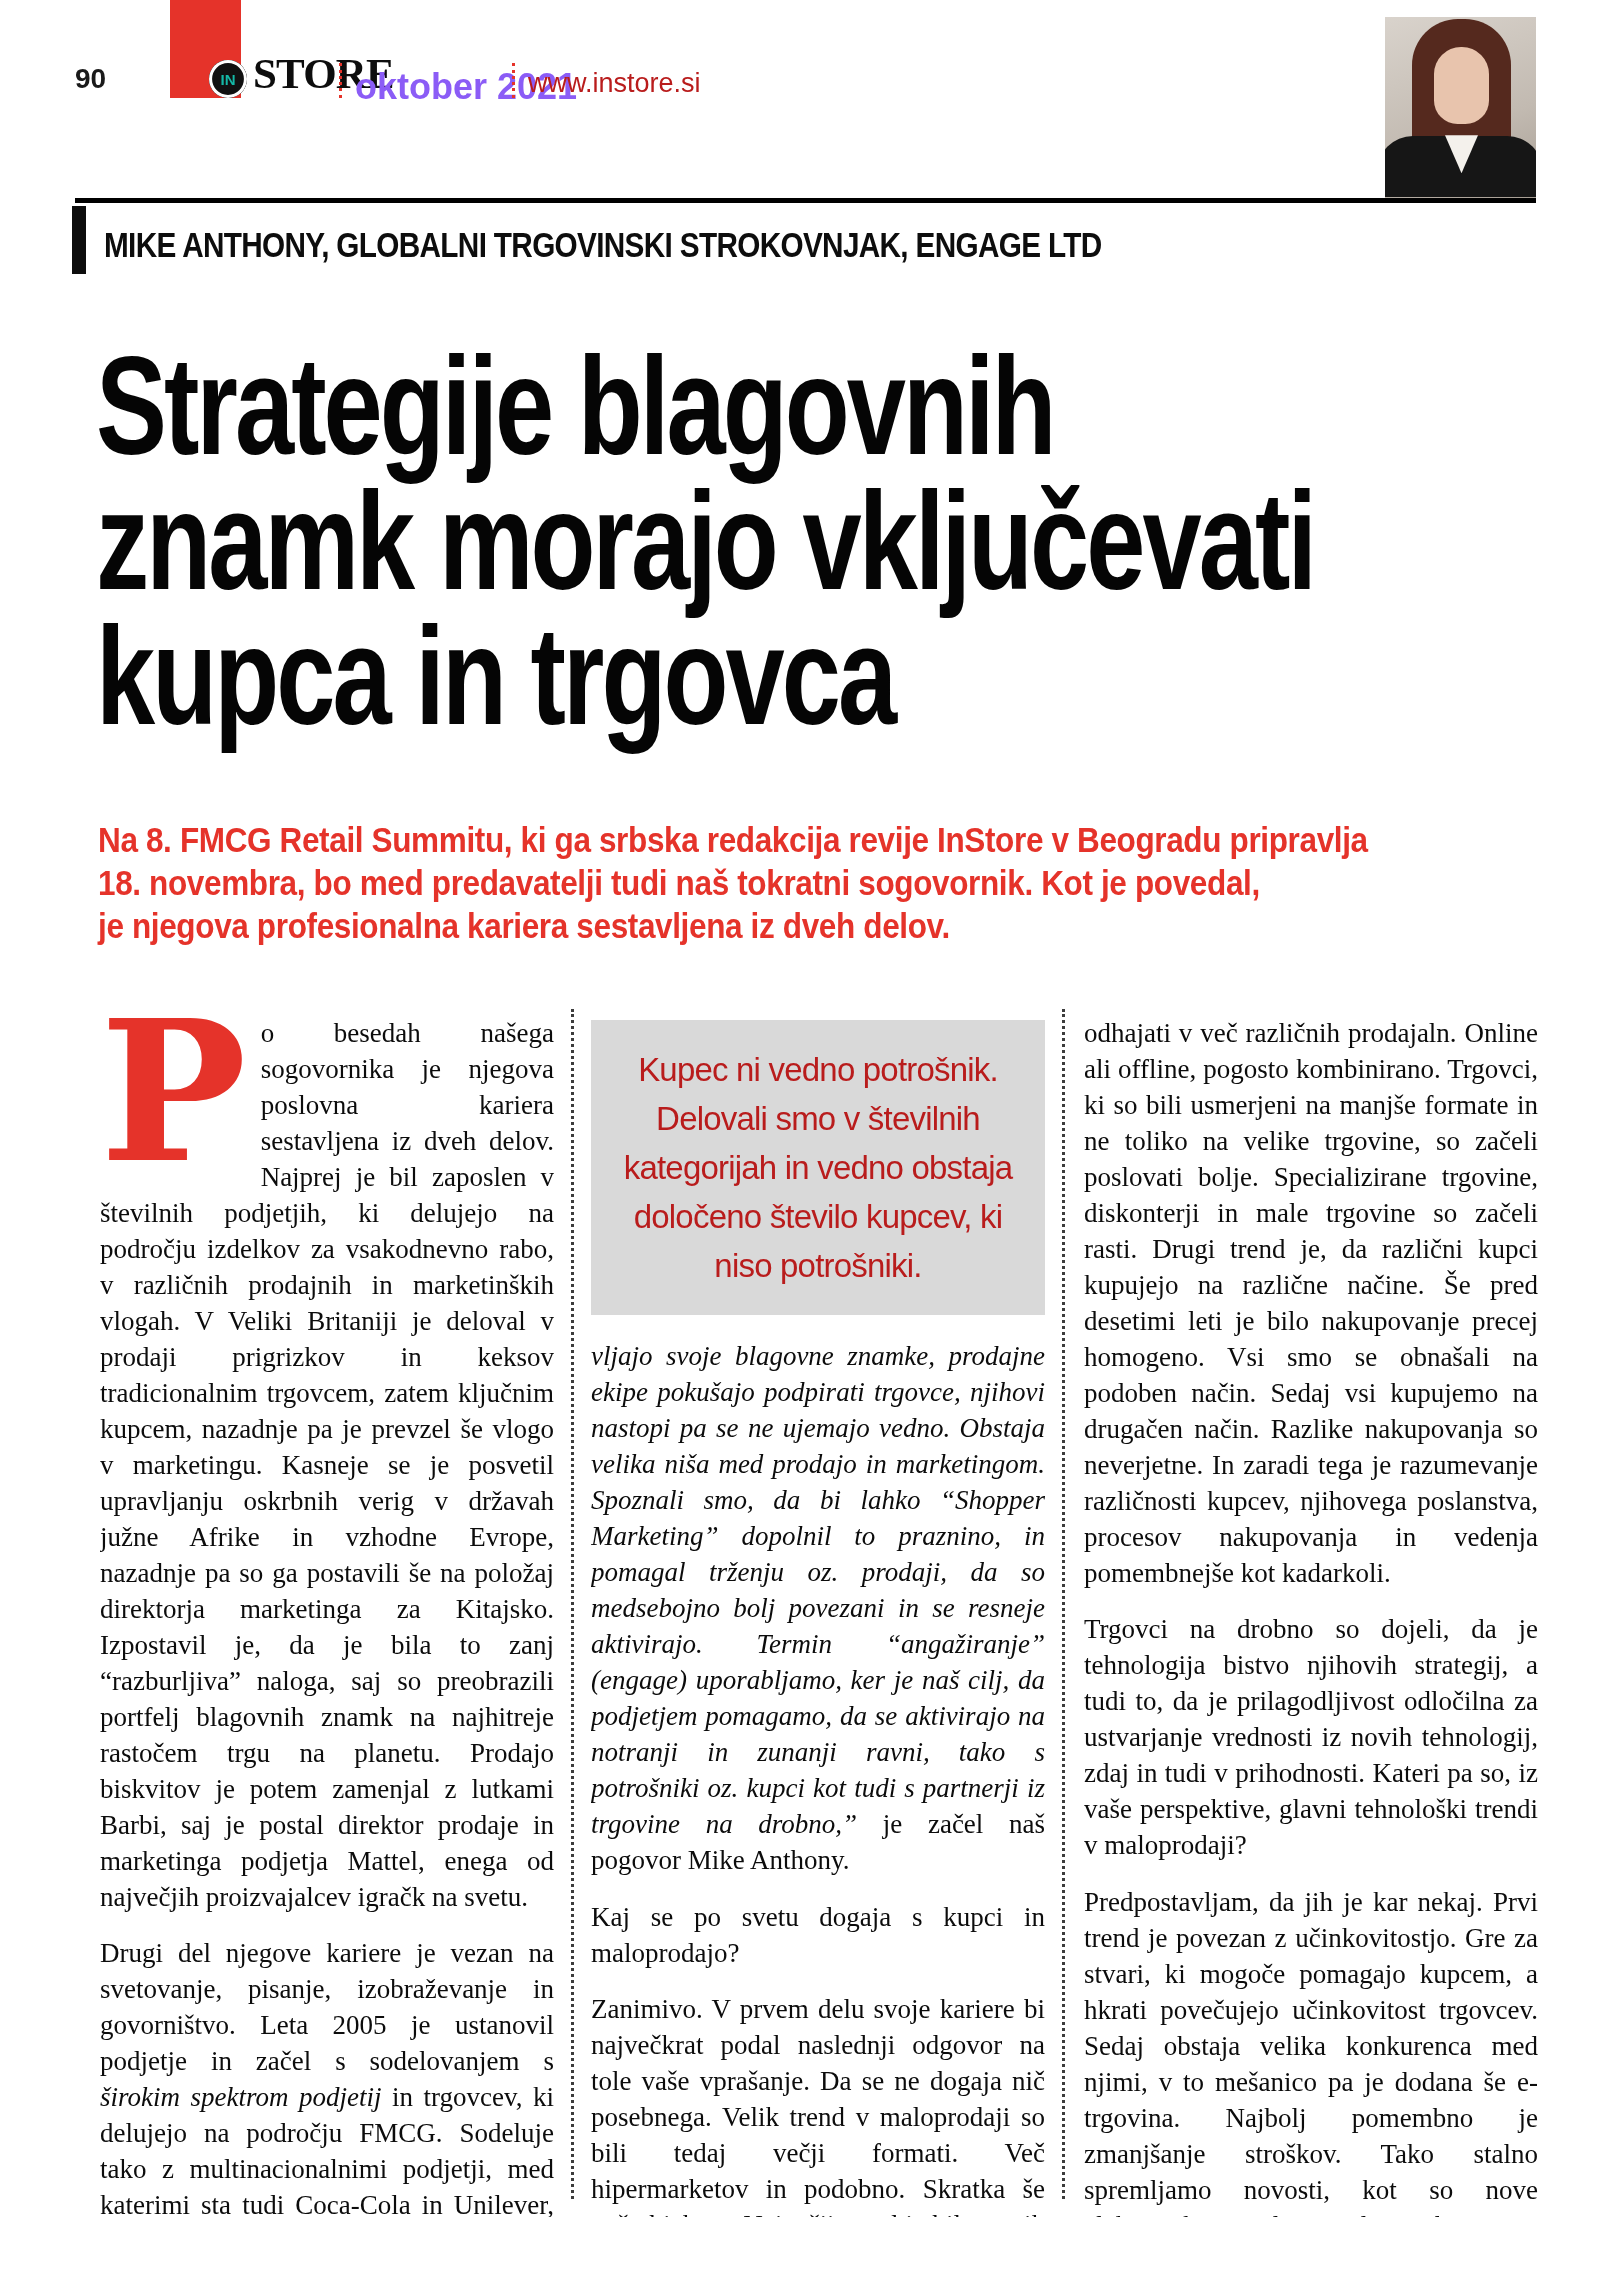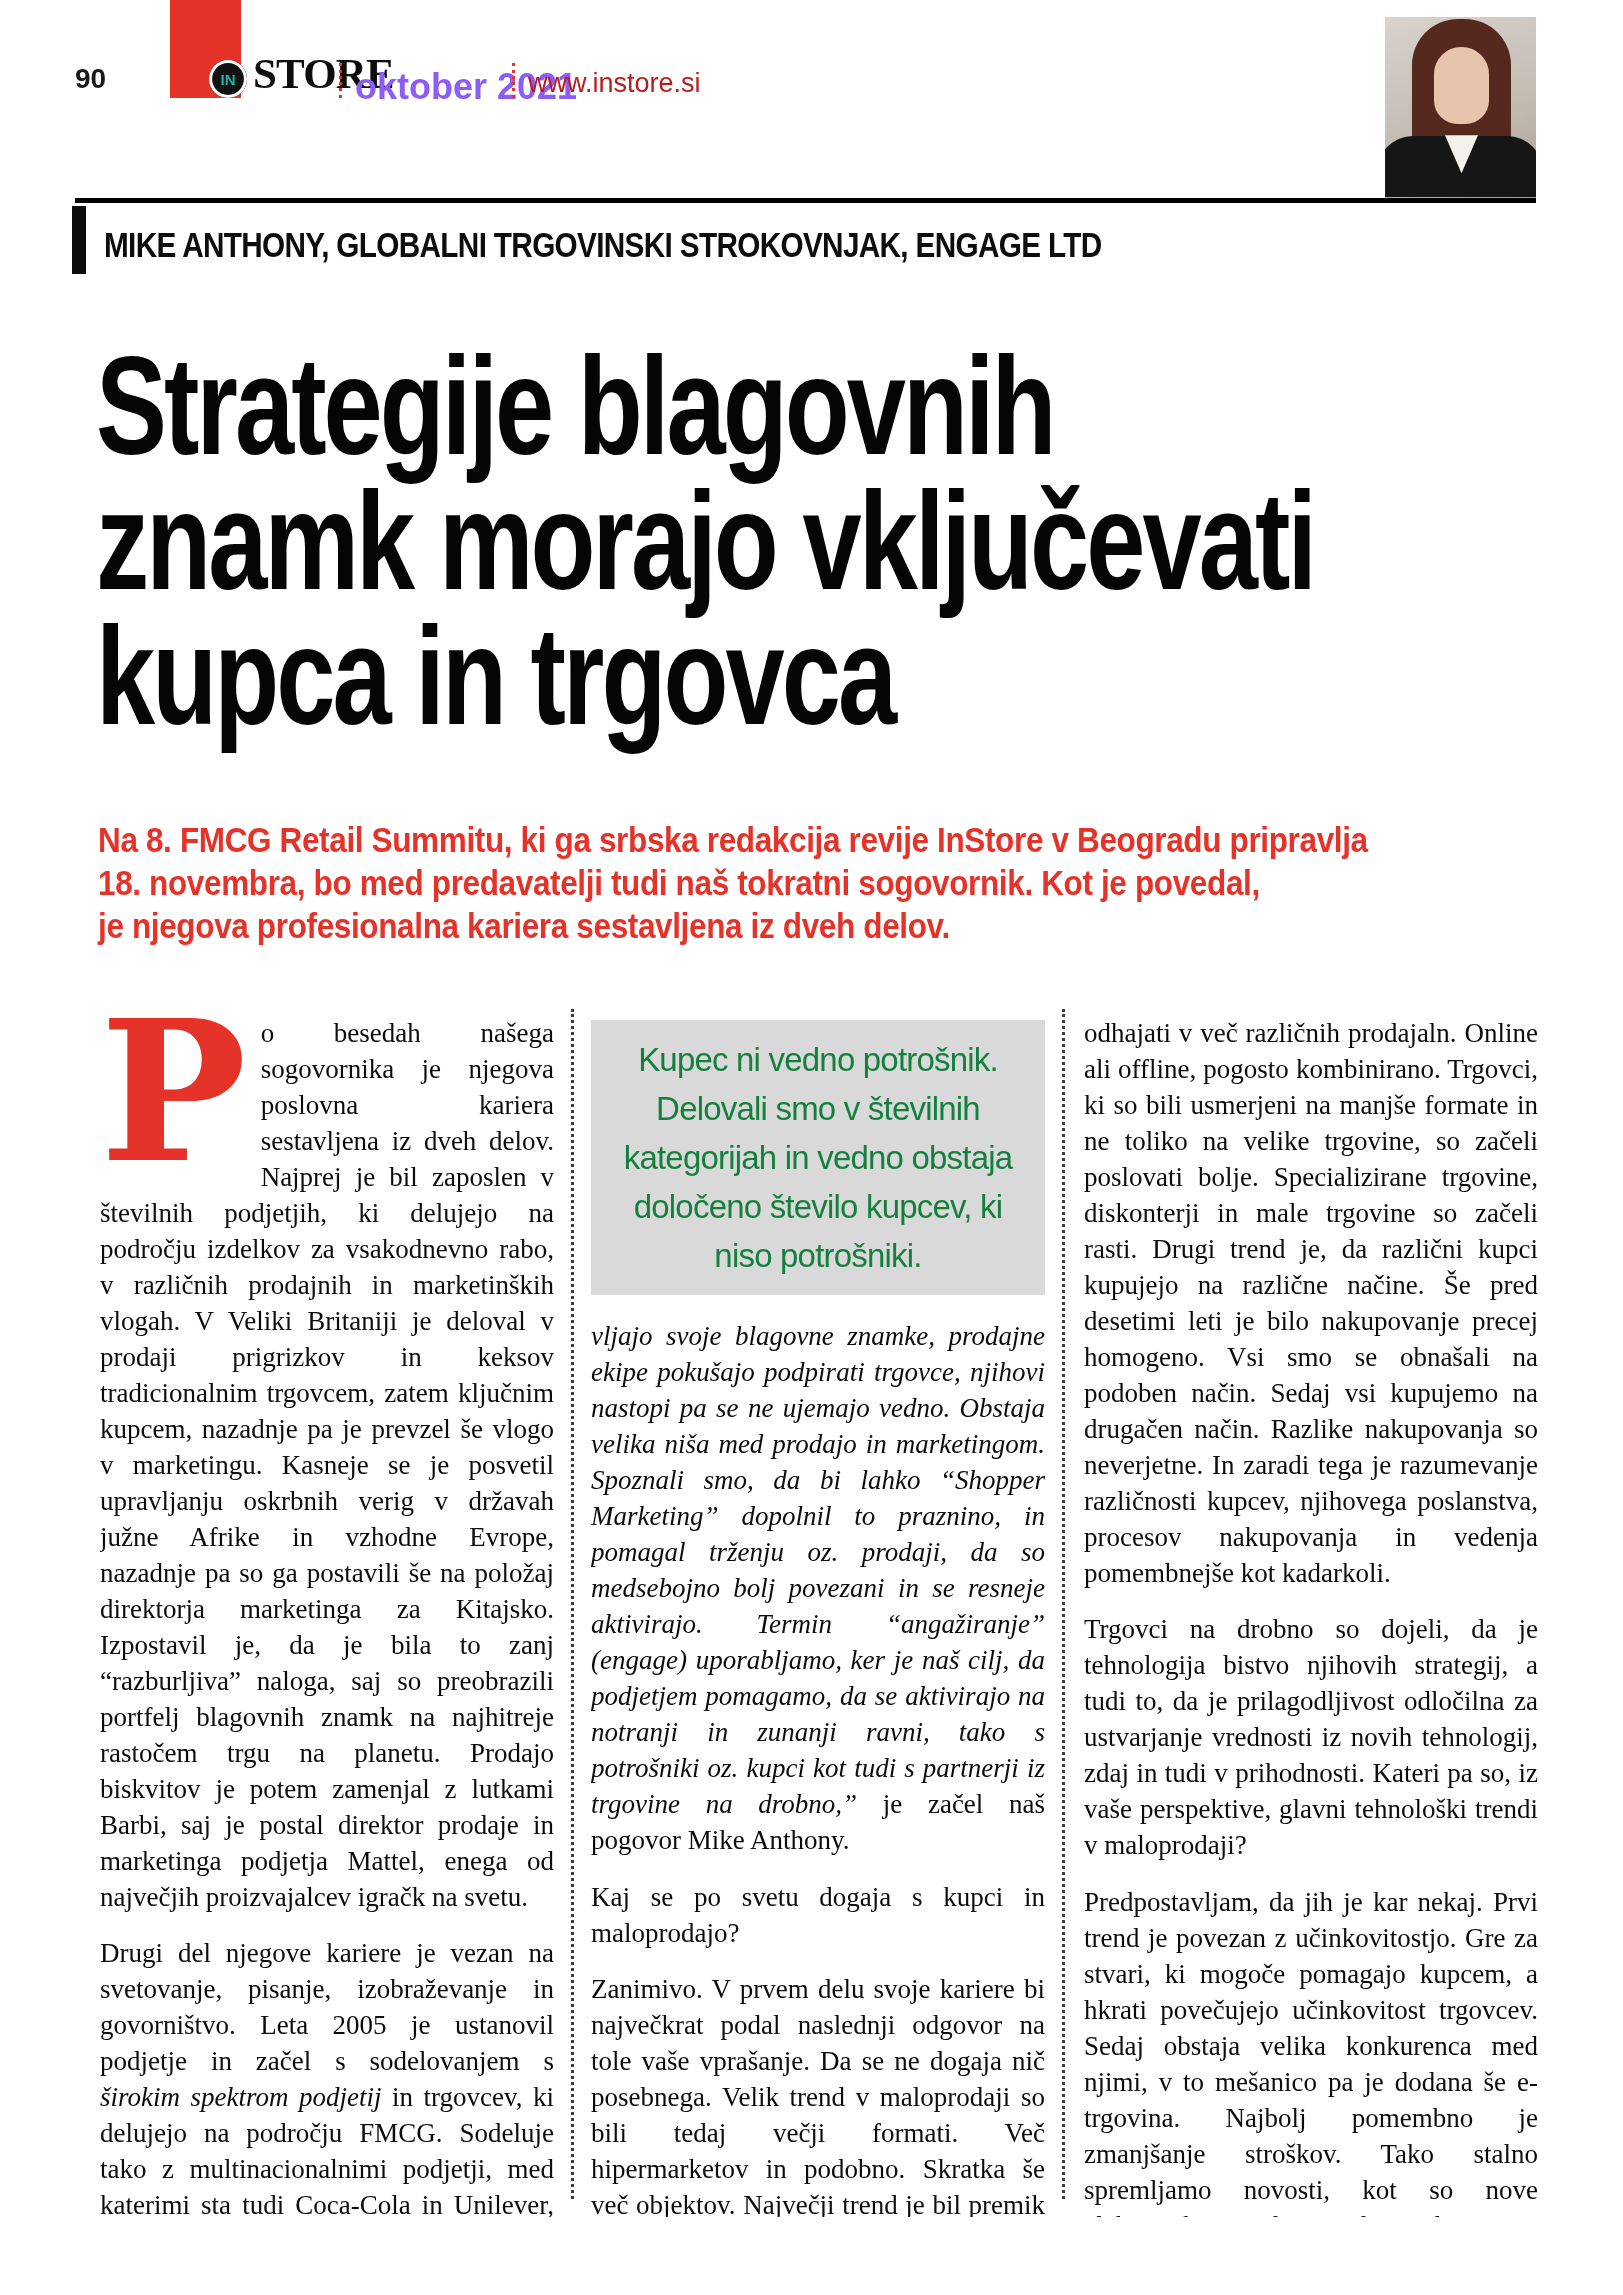--- a/index.html
+++ b/index.html
@@ -72,9 +72,9 @@
   .col-sep{position:absolute;top:1009px;height:1190px;width:0;border-left:3.1px dotted #3c3c3c;}
   .sep-1{left:571px;}
   .sep-2{left:1062px;}
-  .pull-quote{background:var(--quote-bg);margin:4.7px 0 23.6px 0;padding:15px 14px;
+  .pull-quote{background:var(--quote-bg);margin:4.7px 0 23.6px 0;padding:25px 14px;
     font-family:"Liberation Sans",sans-serif;font-size:33px;line-height:49px;
-    letter-spacing:-0.8px;text-align:center;color:#15803d;}
+    letter-spacing:-0.8px;text-align:center;color:#b91c1c;}
 </style>
 </head>
 <body>

